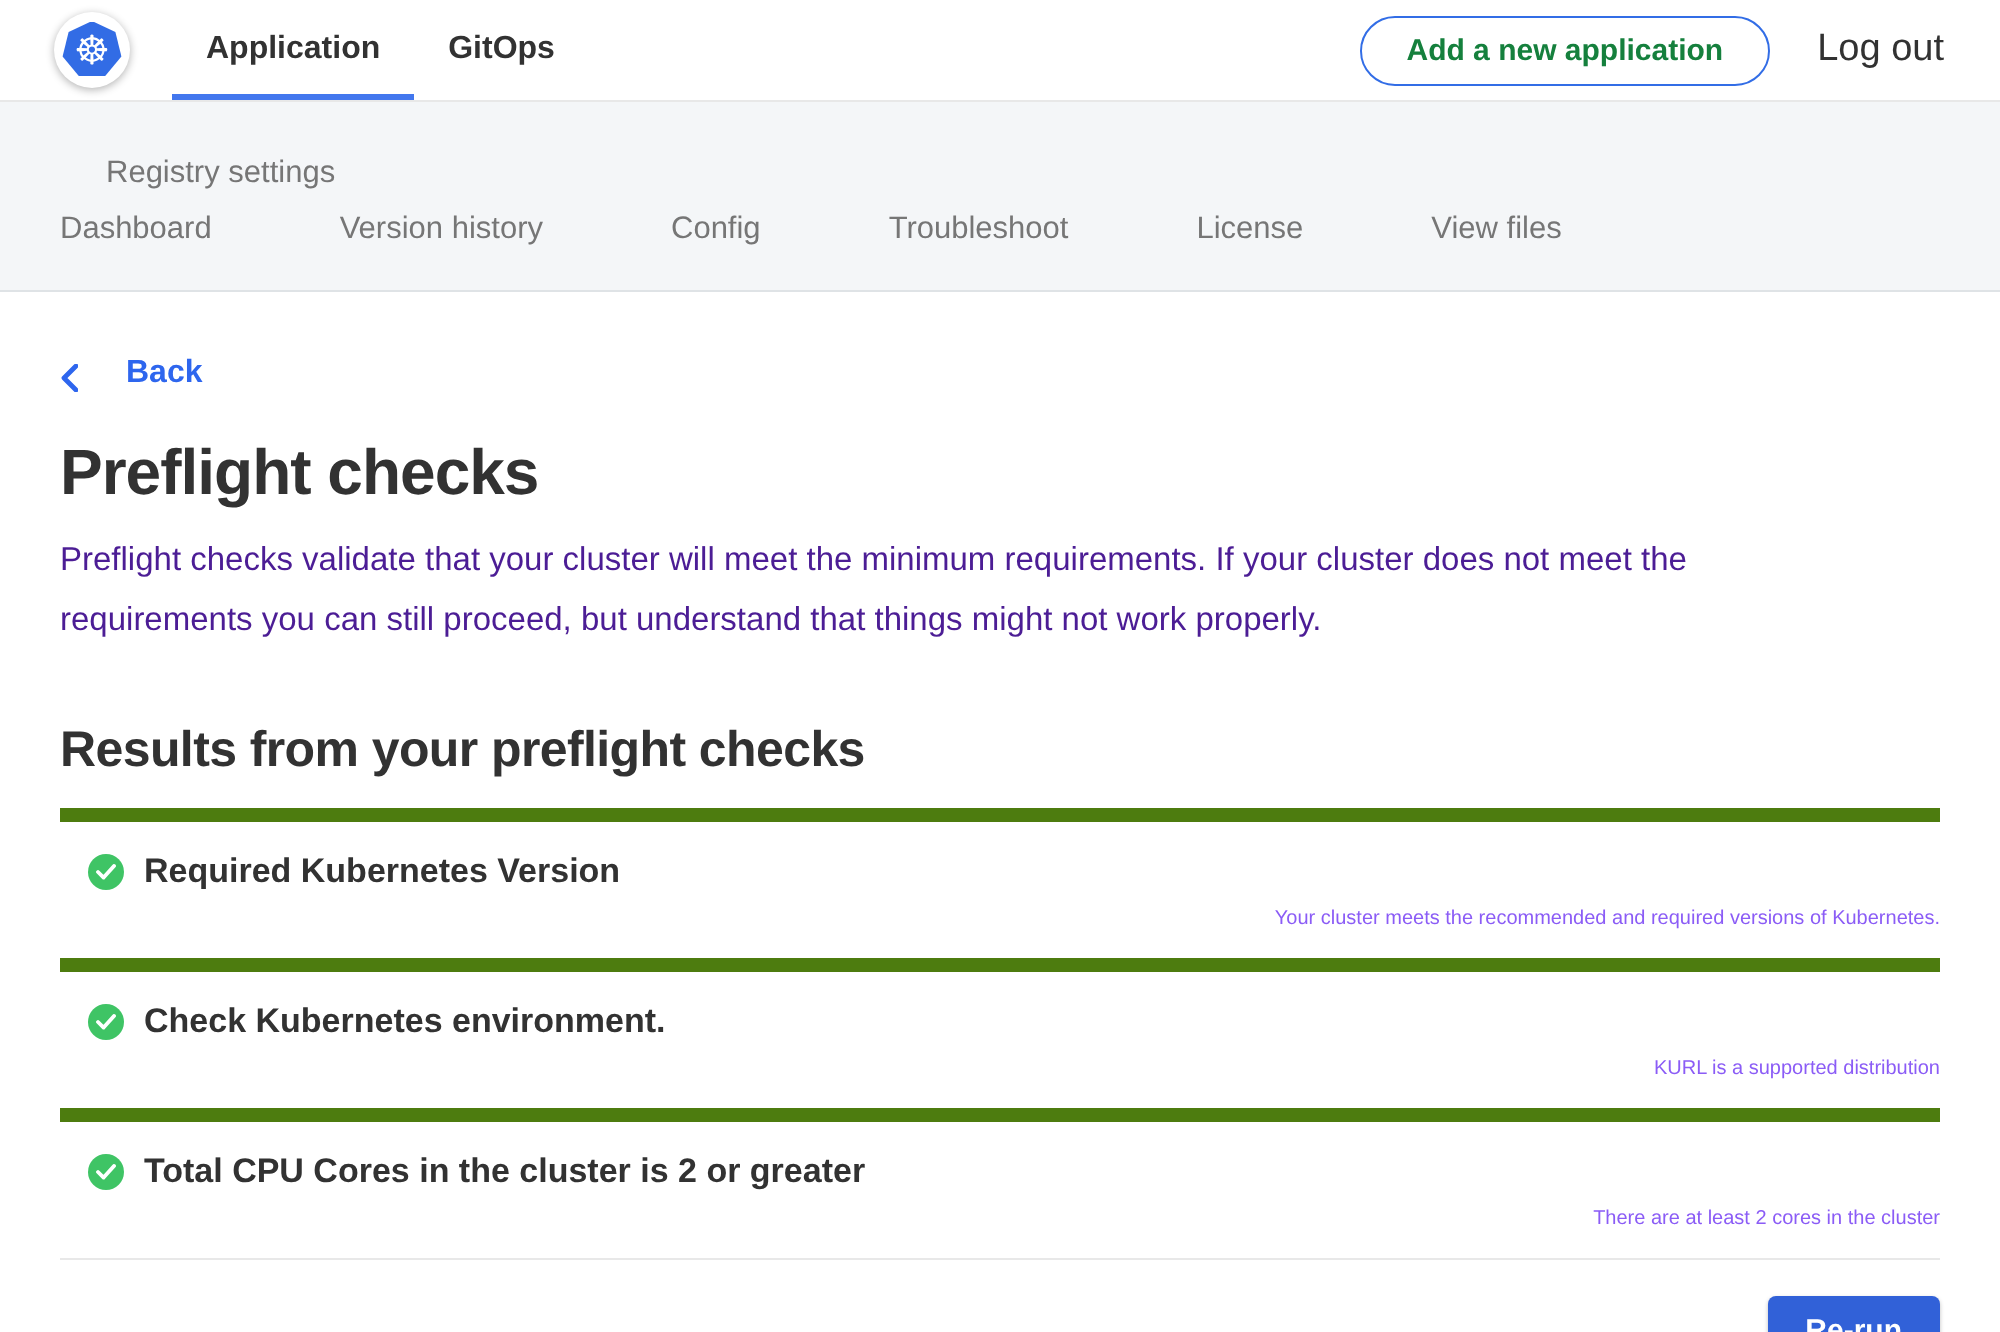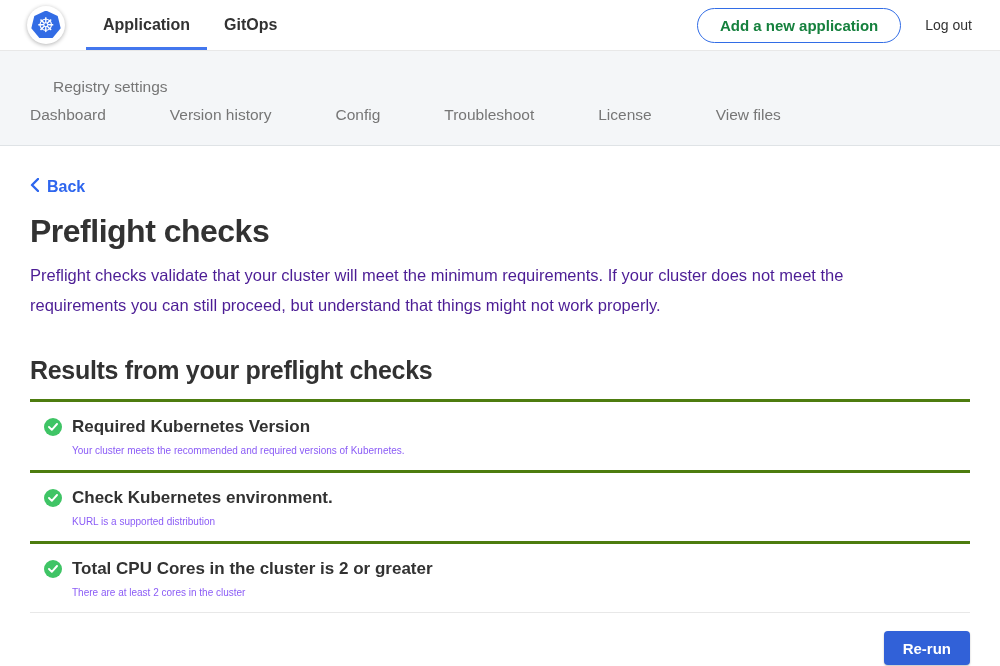--- a/index.html
+++ b/index.html
@@ -22,7 +22,7 @@
   .add-app-btn { align-self:center; border:1px solid #326de6; color:#15803d; background:#fff;
     border-radius:18px; height:35px; padding:0 22px; font-size:15px; font-weight:700;
     font-family:inherit; cursor:pointer; margin-right:24px; }
-  .logout { align-self:center; font-size:14px; font-weight:400; color:#323232; cursor:pointer; }
+  .logout { align-self:center; font-size:19px; font-weight:400; color:#323232; cursor:pointer; }
 
   
   .subnav { background:#f4f6f8; border-bottom:1px solid #dfe3e6; padding:14px 0 16px 0; }

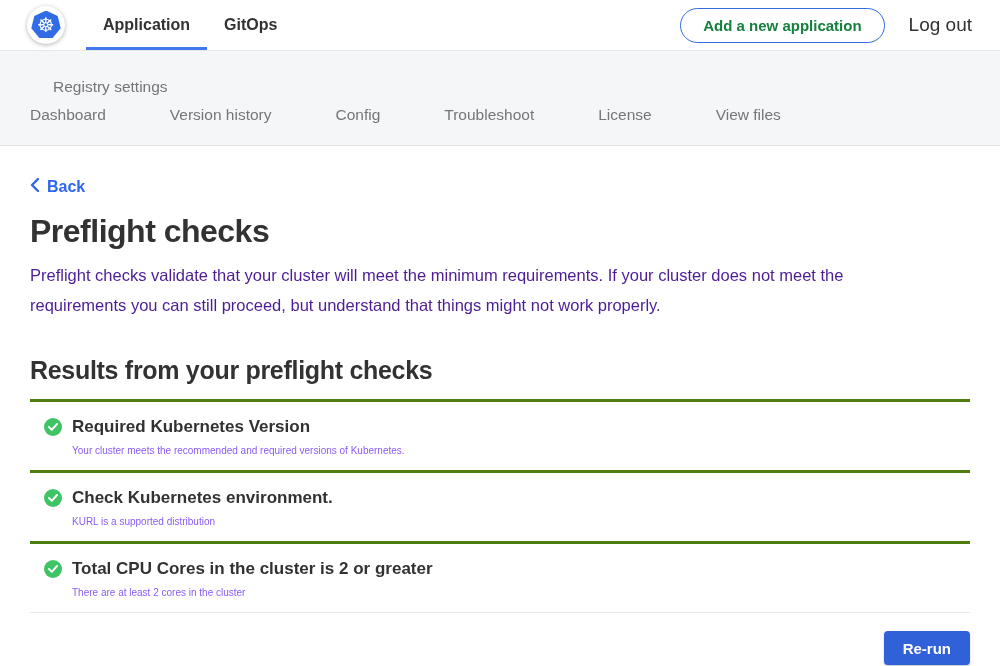--- a/index.html
+++ b/index.html
@@ -32,7 +32,7 @@
 
   
   .main { padding:0 30px; }
-  .back-link { margin-top:32px; display:inline-flex; align-items:flex-start; gap:8px;
+  .back-link { margin-top:32px; display:inline-flex; align-items:flex-end; gap:24px;
     color:#2e66ee; font-size:16px; font-weight:700; cursor:pointer; }
   .page-title { margin-top:17px; font-size:32px; font-weight:700; letter-spacing:-0.5px; color:#323232; }
   .page-desc { margin-top:10px; font-size:16.5px; line-height:30px; color:#4c1d95; max-width:910px; }

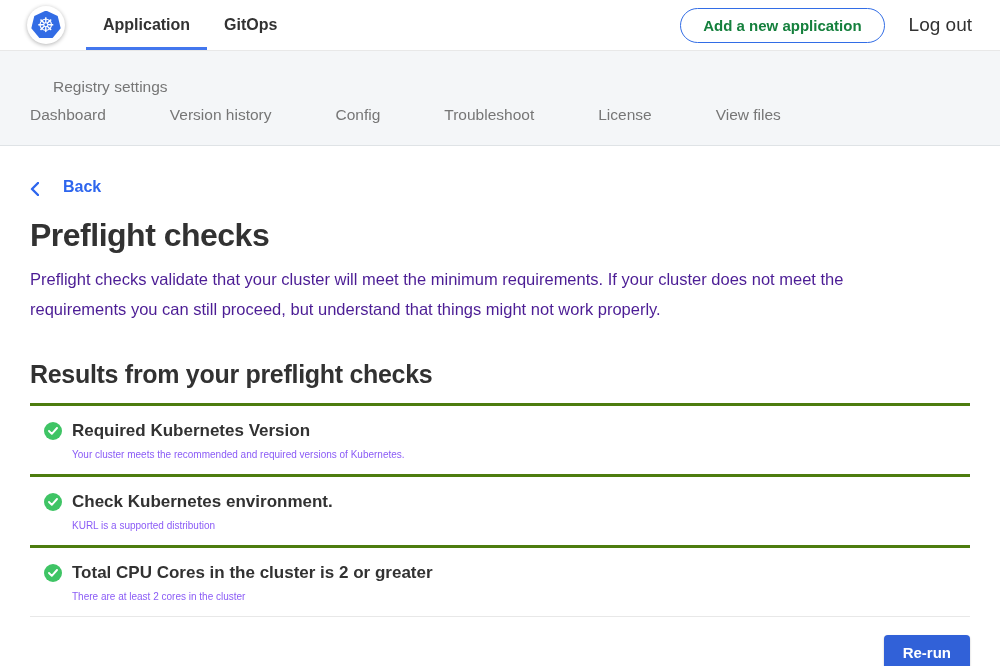--- a/index.html
+++ b/index.html
@@ -40,7 +40,7 @@
   .results-title { margin-top:36px; font-size:25px; font-weight:700; letter-spacing:-0.3px; color:#323232; }
 
   .checks { margin-top:14px; }
-  .check-row { border-top:3px solid #4d7c0f; padding:15px 0 14px 14px; }
+  .check-row { border-top:7px solid #4d7c0f; padding:15px 0 14px 14px;text-align:right; }
   .check-head { display:flex; align-items:center; gap:10px; }
   .check-icon { width:18px; height:18px; border-radius:50%; background:#3fc465; flex:0 0 18px;
     display:flex; align-items:center; justify-content:center; }

